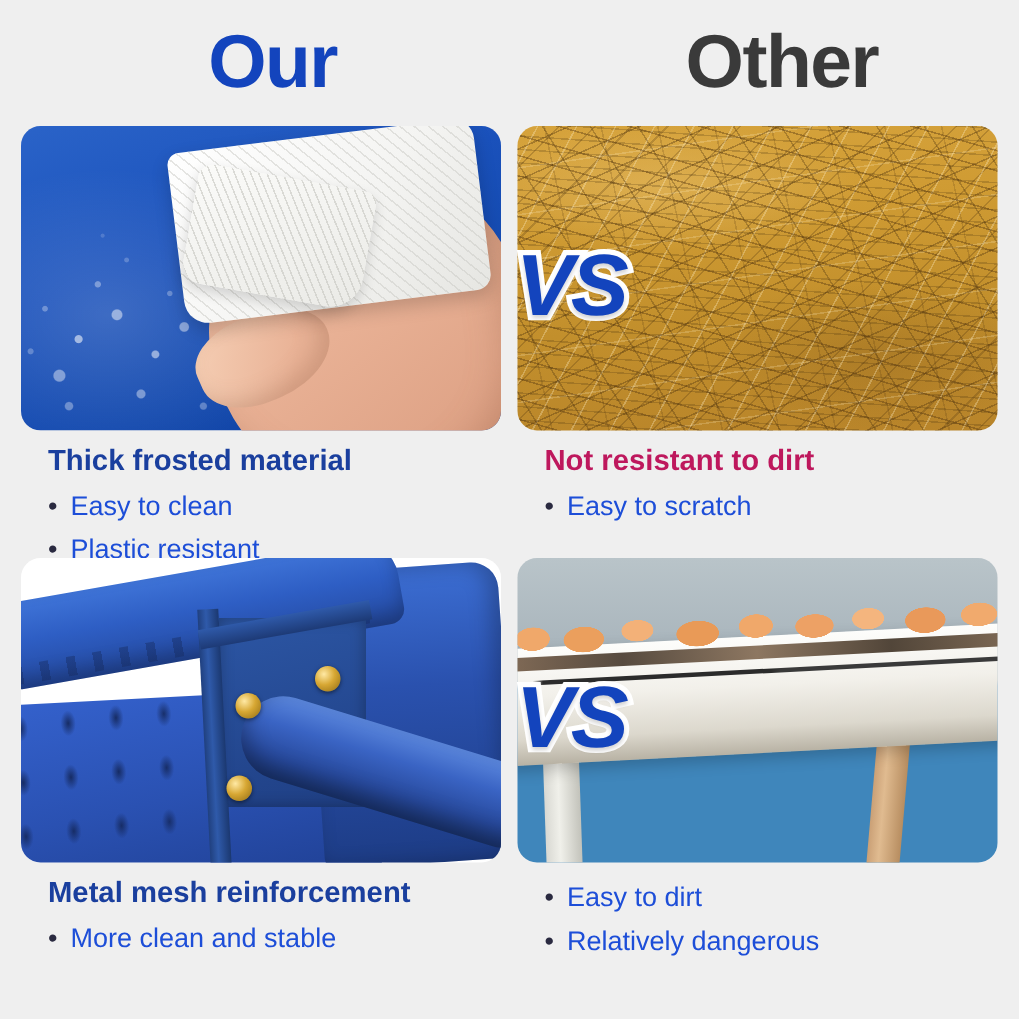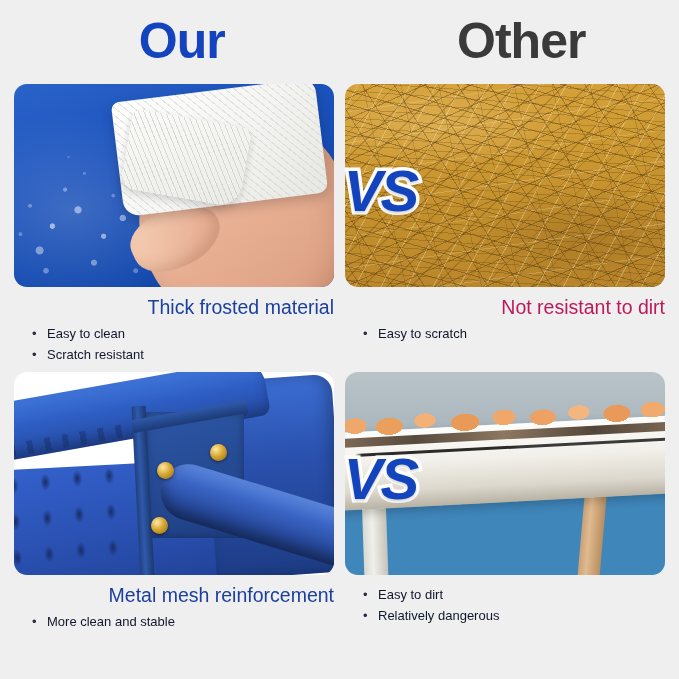--- a/index.html
+++ b/index.html
@@ -396,10 +396,9 @@
 
   .cap-title {
     font-size: 19.5px;
-    font-weight: normal;
+    font-weight: bold;
     line-height: 1.13;
     margin-bottom: 5px;
-    text-align: right;
   }
   .cap-title.ours  { color: #1a3f9e; }
   .cap-title.other { color: #be185d; }

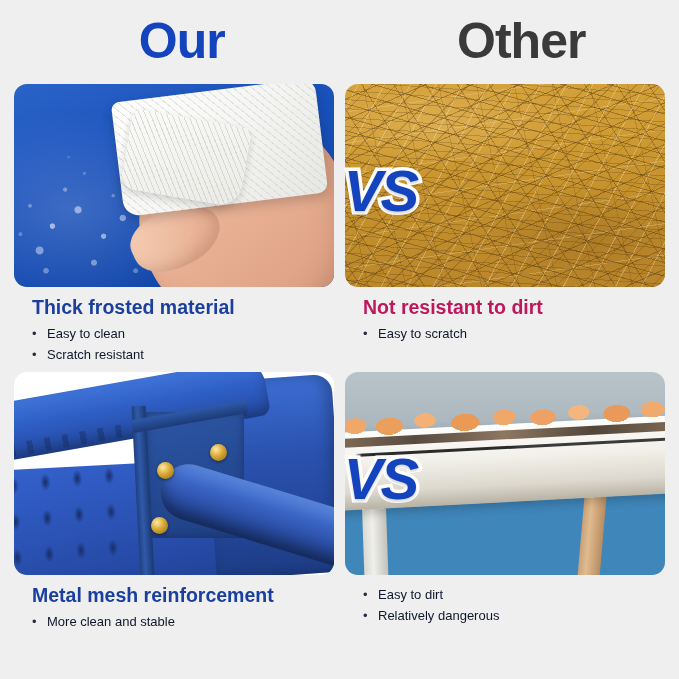--- a/index.html
+++ b/index.html
@@ -405,8 +405,8 @@
 
   .bullets { list-style: none; }
   .bullets li {
-    font-size: 13px;
-    color: #0f172a;
+    font-size: 18px;
+    color: #1d4ed8;
     line-height: 1.62;
     padding-left: 15px;
     position: relative;

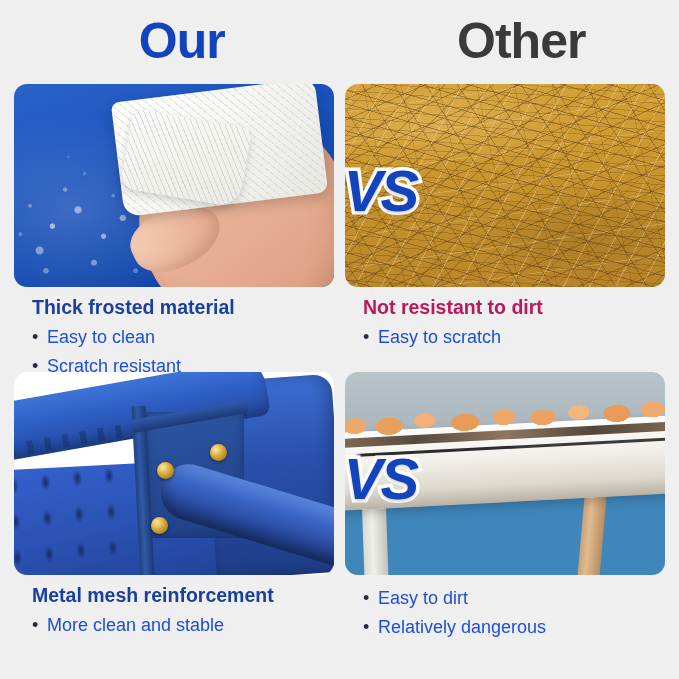--- a/index.html
+++ b/index.html
@@ -461,7 +461,7 @@
         <div class="cap-title ours">Thick frosted material</div>
         <ul class="bullets">
           <li>Easy to clean</li>
-          <li>Scratch resistant</li>
+          <li>Plastic resistant</li>
         </ul>
       </div>
       <div class="caption">

